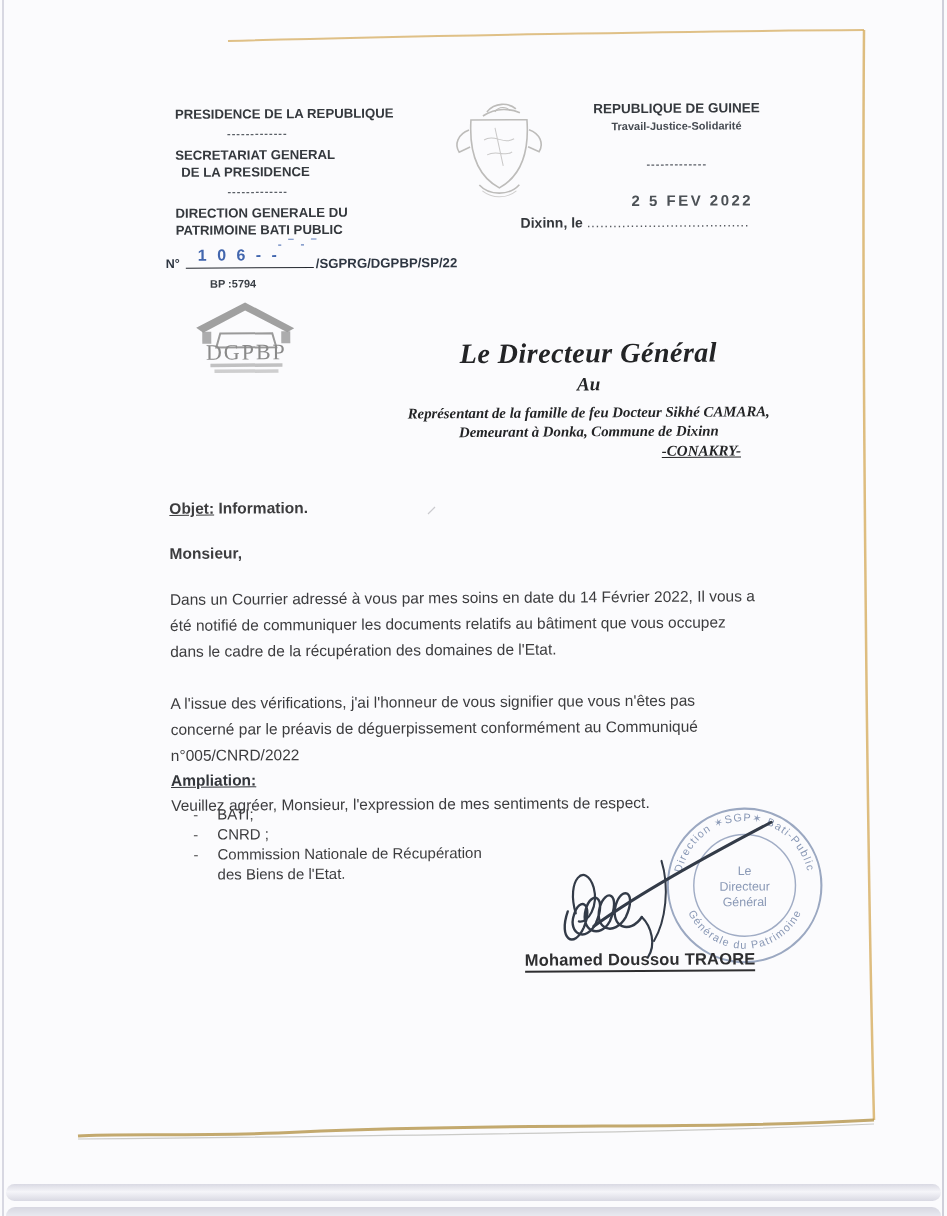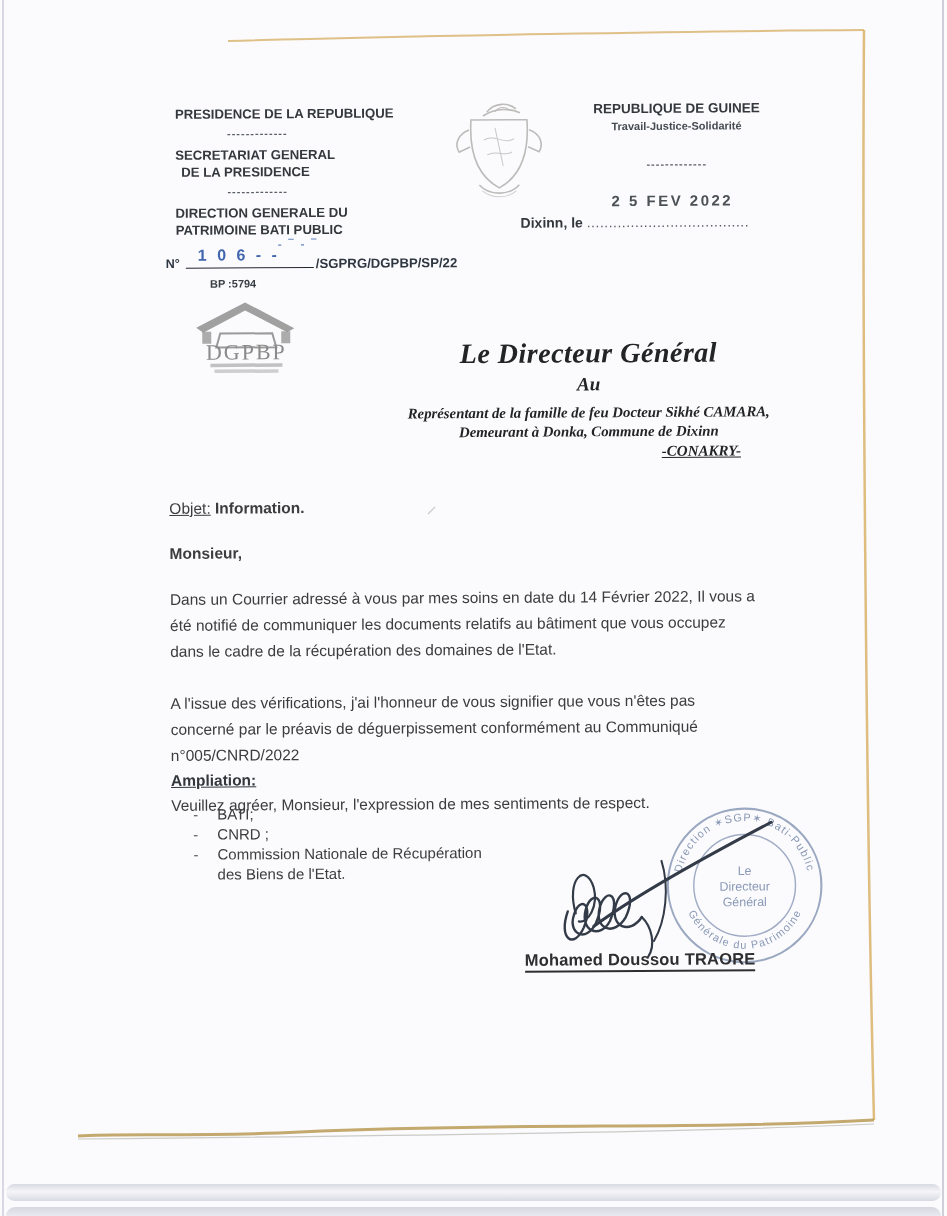--- a/index.html
+++ b/index.html
@@ -30,7 +30,7 @@
   #hdr-right .t1{font-weight:bold;font-size:13.5px;}
   #hdr-right .motto{font-weight:bold;font-size:11px;color:#454a51;margin-top:4px;}
   #hdr-right .sep{display:block;margin-top:26px;}
-  #date-stamp{left:614px;top:193px;font-size:15px;letter-spacing:2.5px;color:#4c5156;font-weight:bold;font-family:"Liberation Sans",sans-serif;}
+  #date-stamp{left:634px;top:193px;font-size:15px;letter-spacing:2.5px;color:#4c5156;font-weight:bold;font-family:"Liberation Sans",sans-serif;}
   #conakry-row{left:523px;top:215px;font-size:14px;color:#33363b;font-weight:bold;}
   #conakry-row .dots{font-weight:normal;color:#55585e;letter-spacing:.5px;}
 

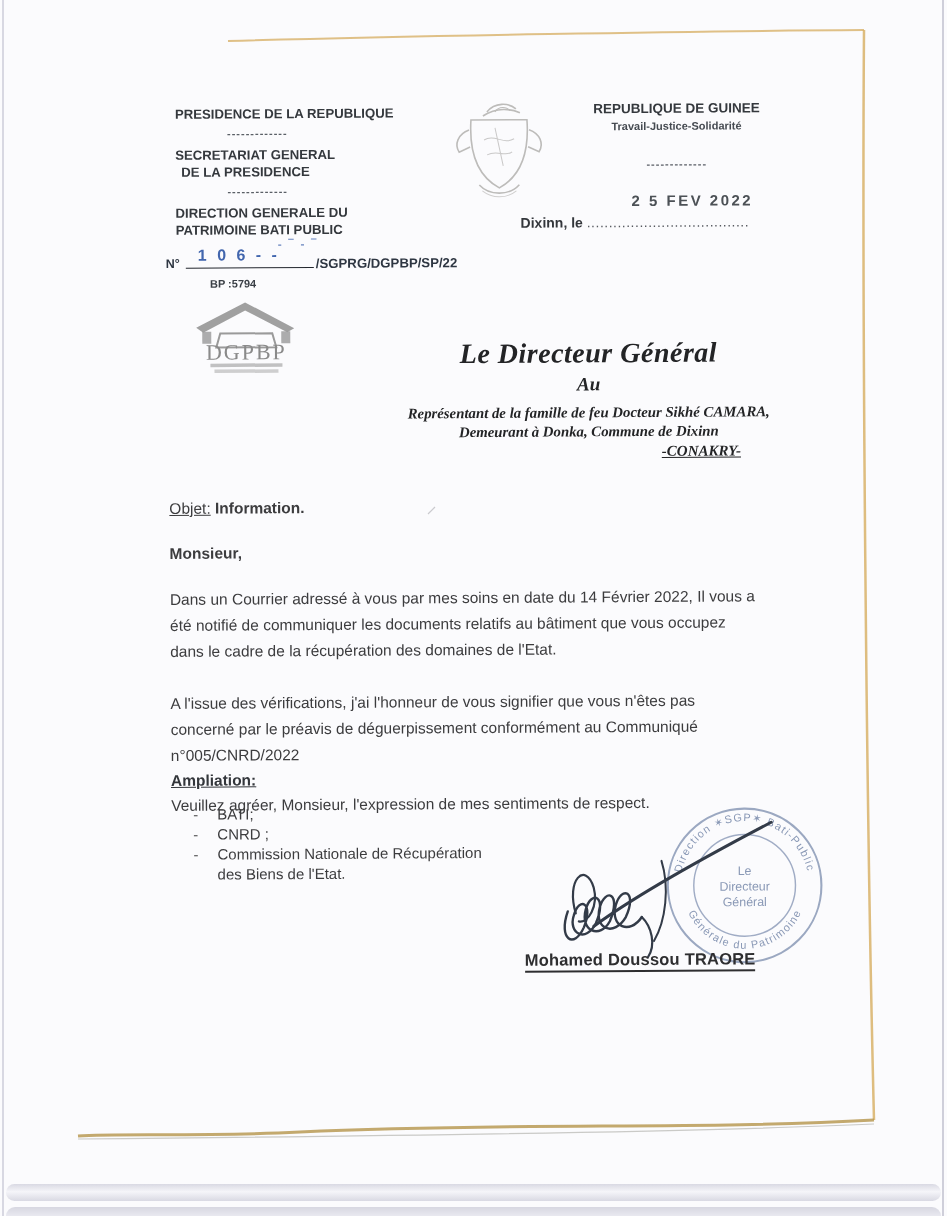--- a/index.html
+++ b/index.html
@@ -46,7 +46,7 @@
 
   
   #body-block{left:170px;top:494px;width:588px;color:#3c3c3e;font-size:15.5px;line-height:26px;}
-  .objet-label{font-weight:normal;text-decoration:underline;text-align:right;}
+  .objet-label{font-weight:bold;text-decoration:underline;text-align:right;}
   .objet-value{font-weight:bold;}
   #salutation{margin-top:19px;font-weight:bold;}
   .para{margin-top:20px;}

